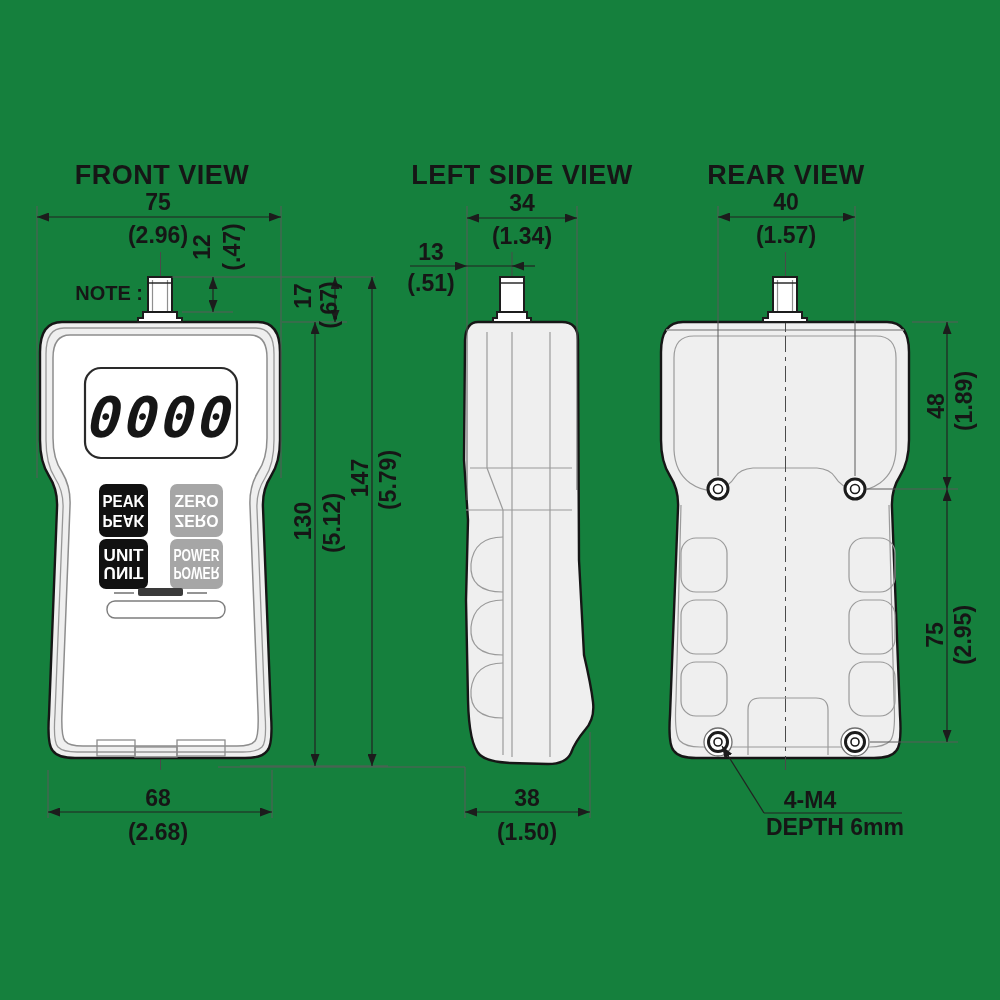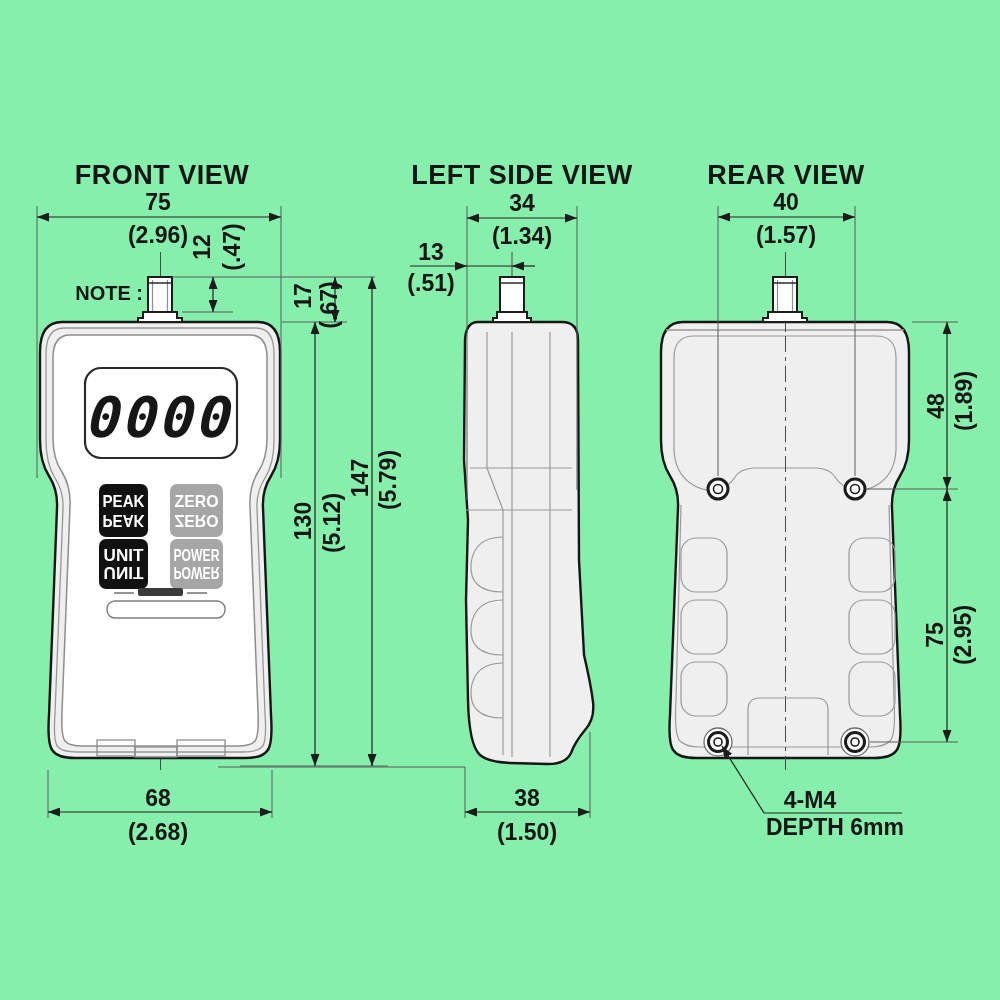--- a/index.html
+++ b/index.html
@@ -3,7 +3,7 @@
 <meta charset="utf-8">
 <style>
   html,body{margin:0;padding:0;background:#fff;}
-  .stage{width:1000px;height:1000px;position:relative;background:#86efac;overflow:hidden;}
+  .stage{width:1000px;height:1000px;position:relative;background:#15803d;overflow:hidden;}
   svg{display:block;}
   text{font-family:"Liberation Sans","DejaVu Sans",sans-serif;font-weight:bold;fill:#161616;}
   .title{font-size:27px;letter-spacing:.5px;}

